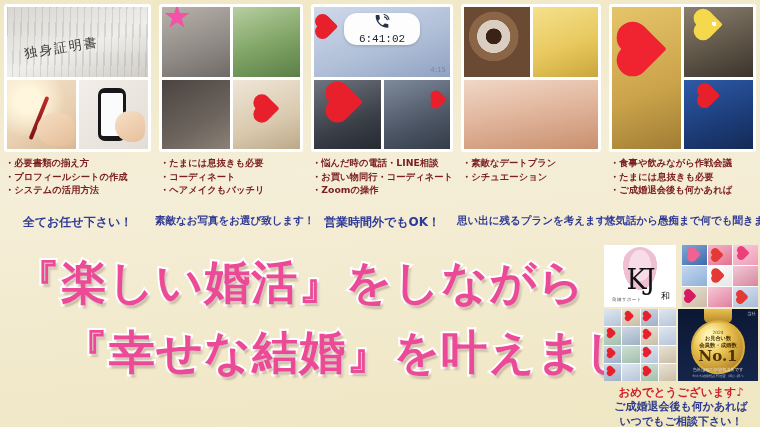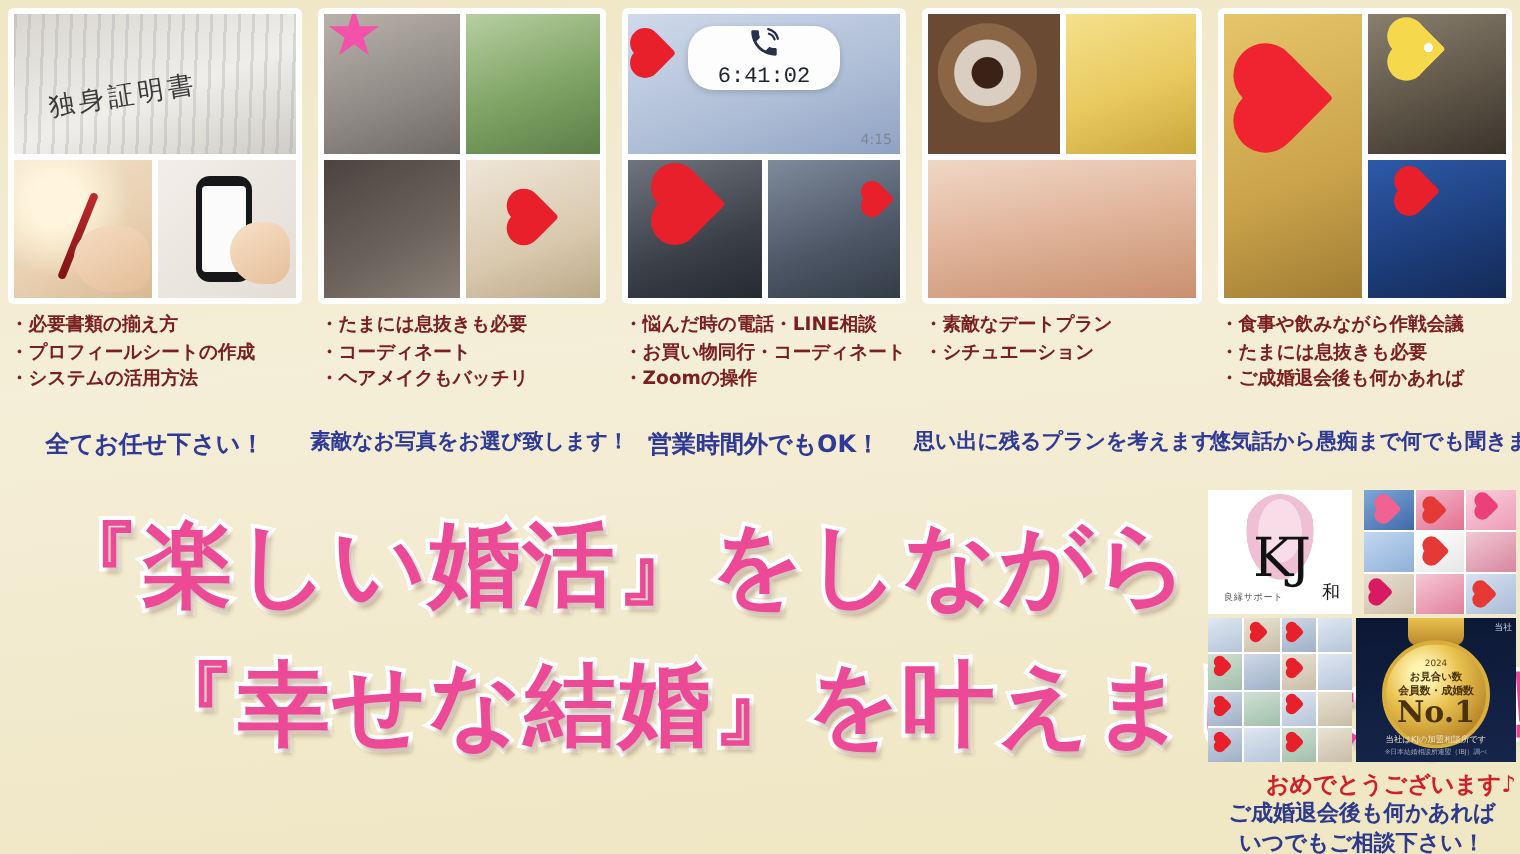--- a/index.html
+++ b/index.html
@@ -90,7 +90,7 @@
   .tagline.sm { font-size:10.5px; }
 
   
-  .headline { position:absolute; left:18px; top:246px; width:610px; height:181px; }
+  .headline { position:absolute; left:8px; top:246px; width:610px; height:181px; }
   .hl {
     position:absolute; font-weight:bold; color:#ec4a96; white-space:nowrap;
     -webkit-text-stroke:4px #ffffff; paint-order:stroke fill;

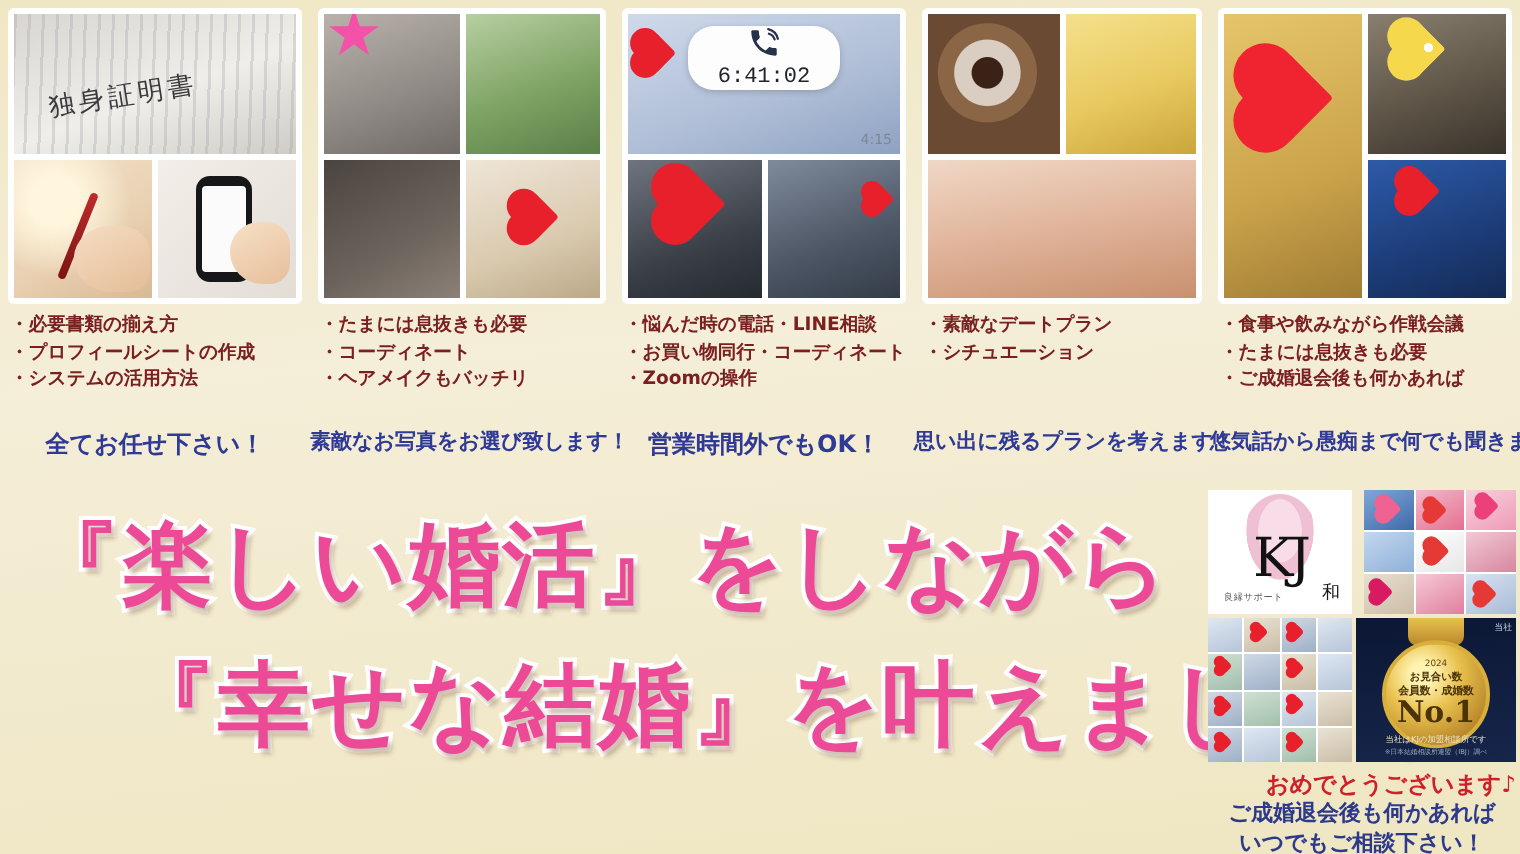--- a/index.html
+++ b/index.html
@@ -140,7 +140,7 @@
   .medal .tag{ position:absolute; right:2px; top:2px; font-size:4.4px; color:#cfd8ea; }
 
   .rc-bot { padding:4px 2px 0; text-align:center; }
-  .rc-bot .r1 { color:#cf1f28; font-weight:bold; font-size:11.5px; line-height:15px;text-align:right; }
+  .rc-bot .r1 { color:#cf1f28; font-weight:bold; font-size:11.5px; line-height:15px; }
   .rc-bot .r2, .rc-bot .r3 { color:#2d3a8c; font-weight:bold; font-size:11px; line-height:14.5px; }
 </style>
 </head>

